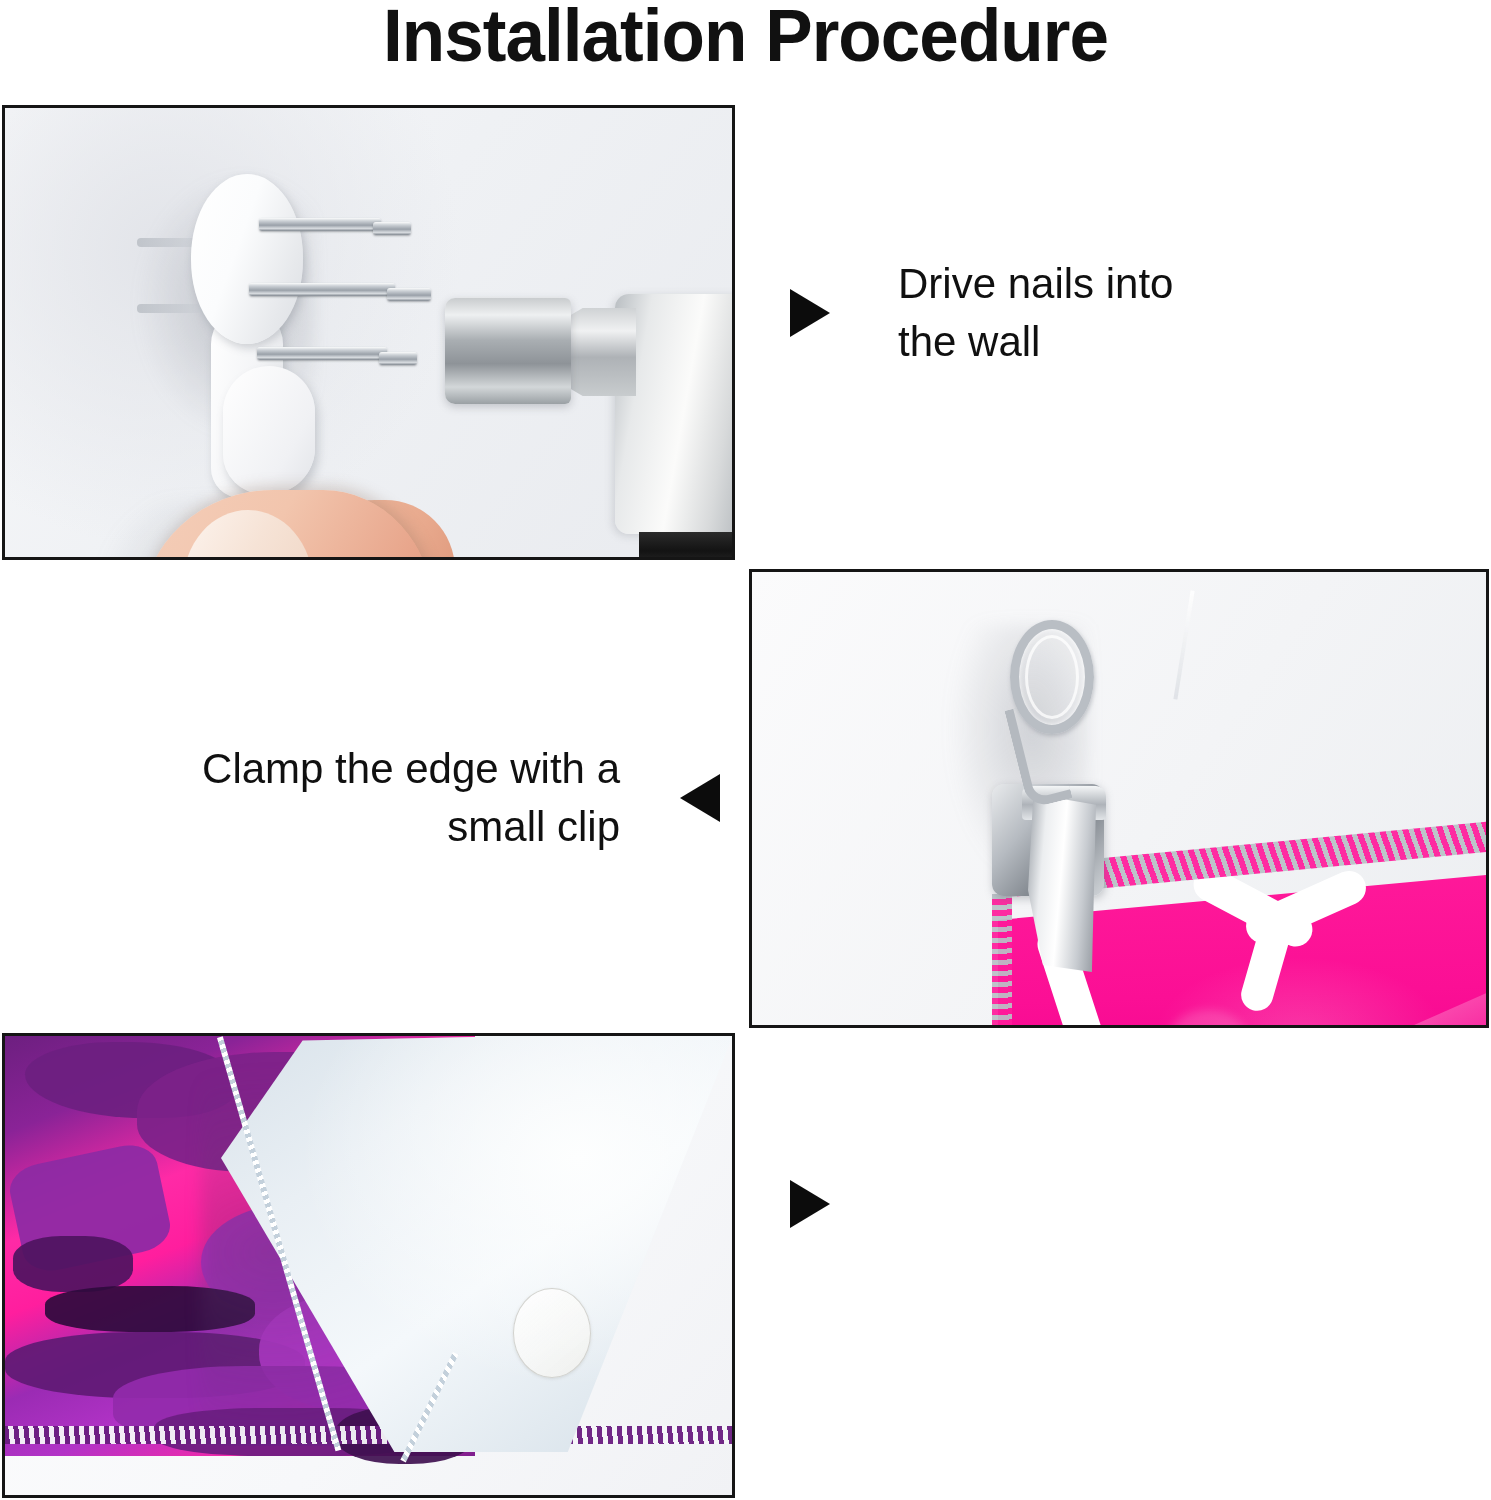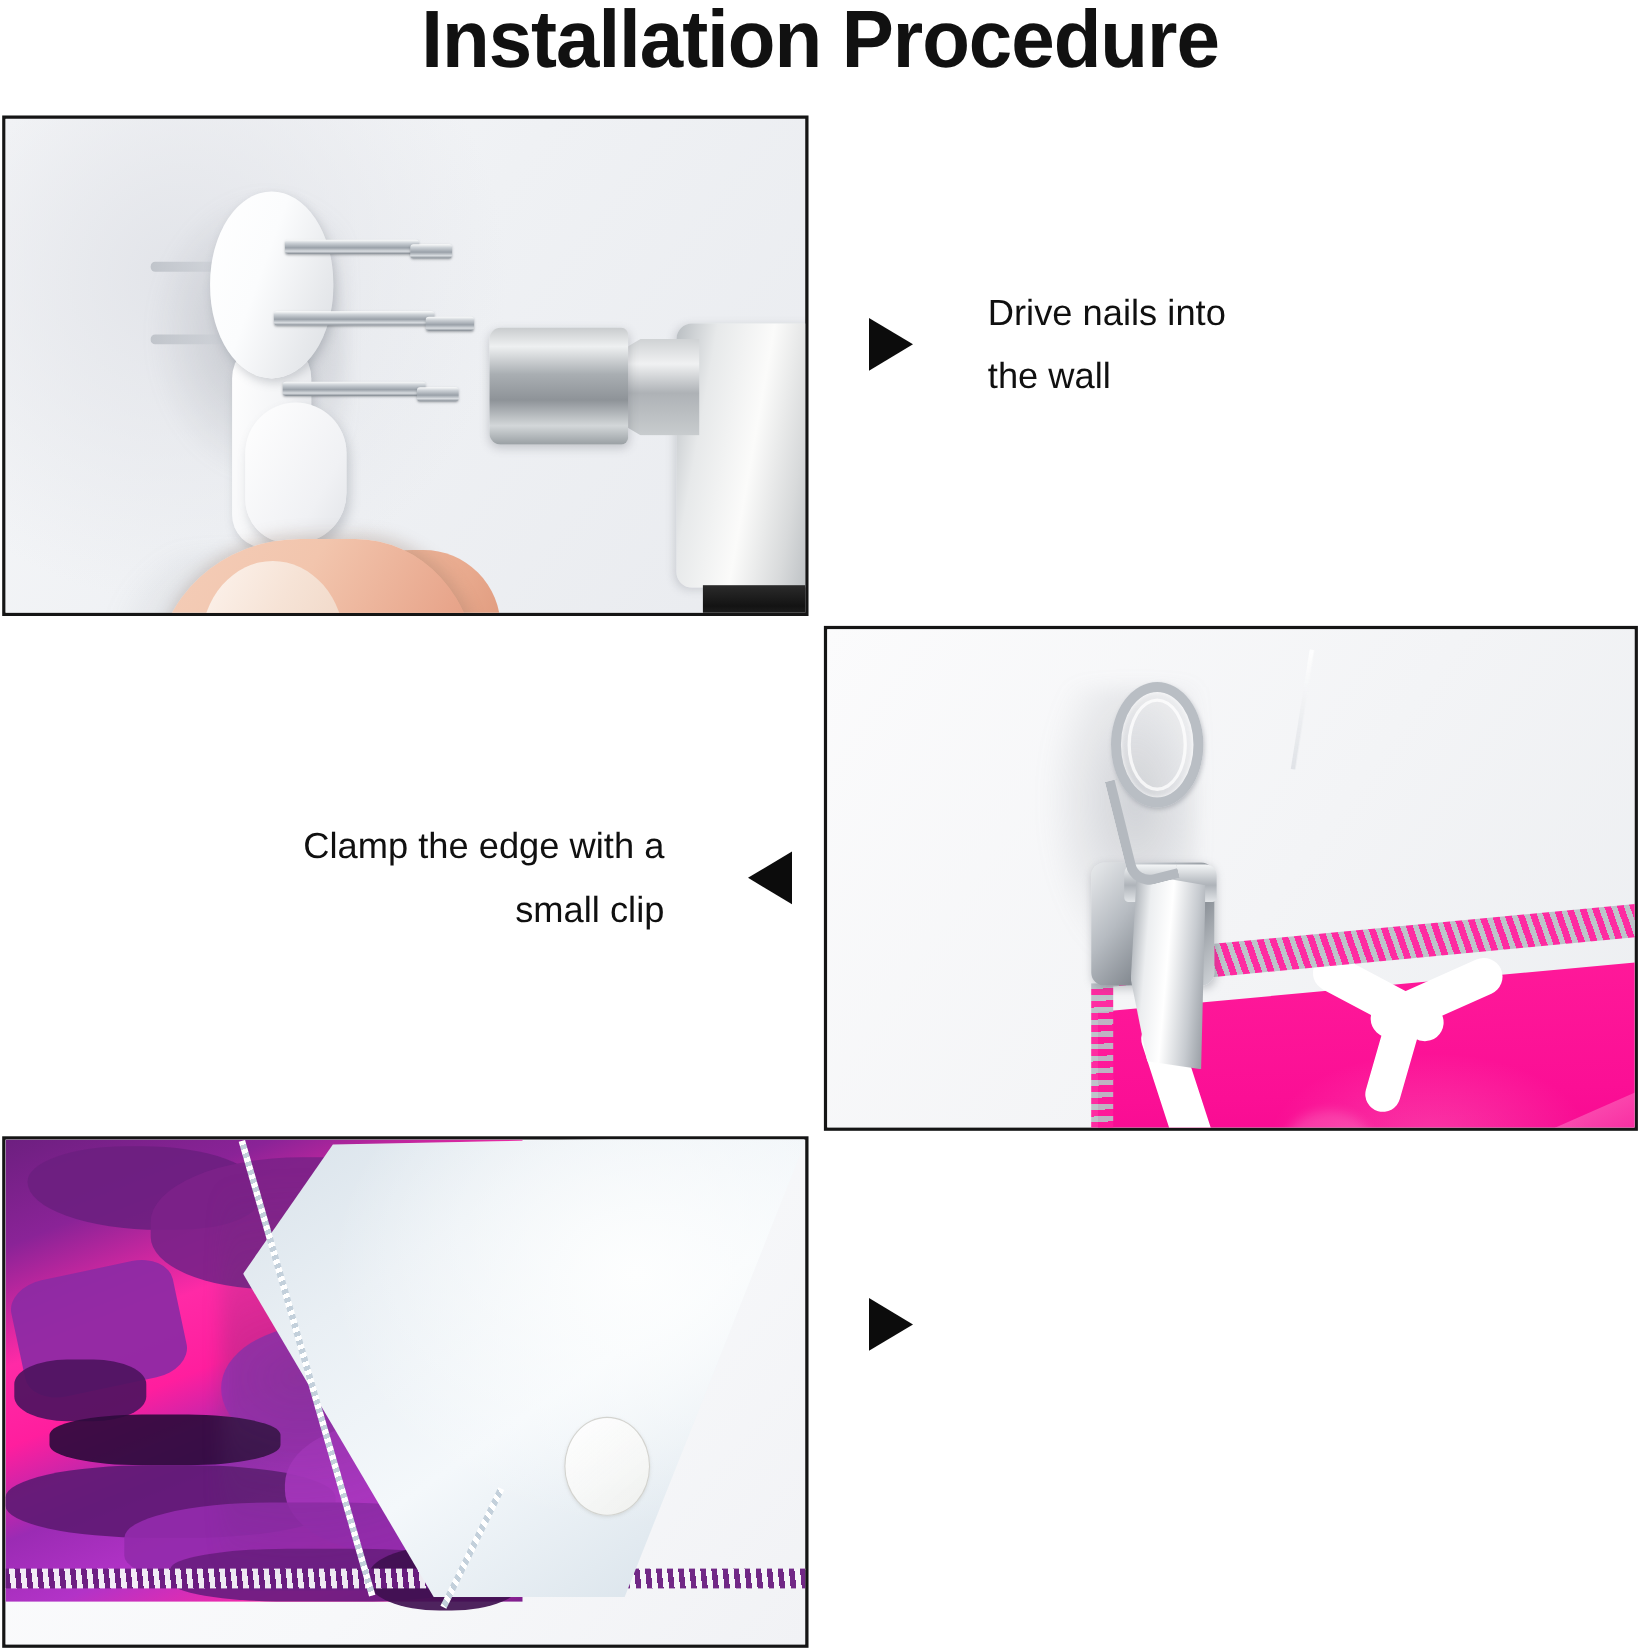--- a/index.html
+++ b/index.html
@@ -357,7 +357,7 @@
   }
   .caption-text {
     font-family: "Liberation Sans", sans-serif;
-    font-size: 33px;
+    font-size: 42px;
     line-height: 58px;
     color: #101010;
     white-space: pre-line;

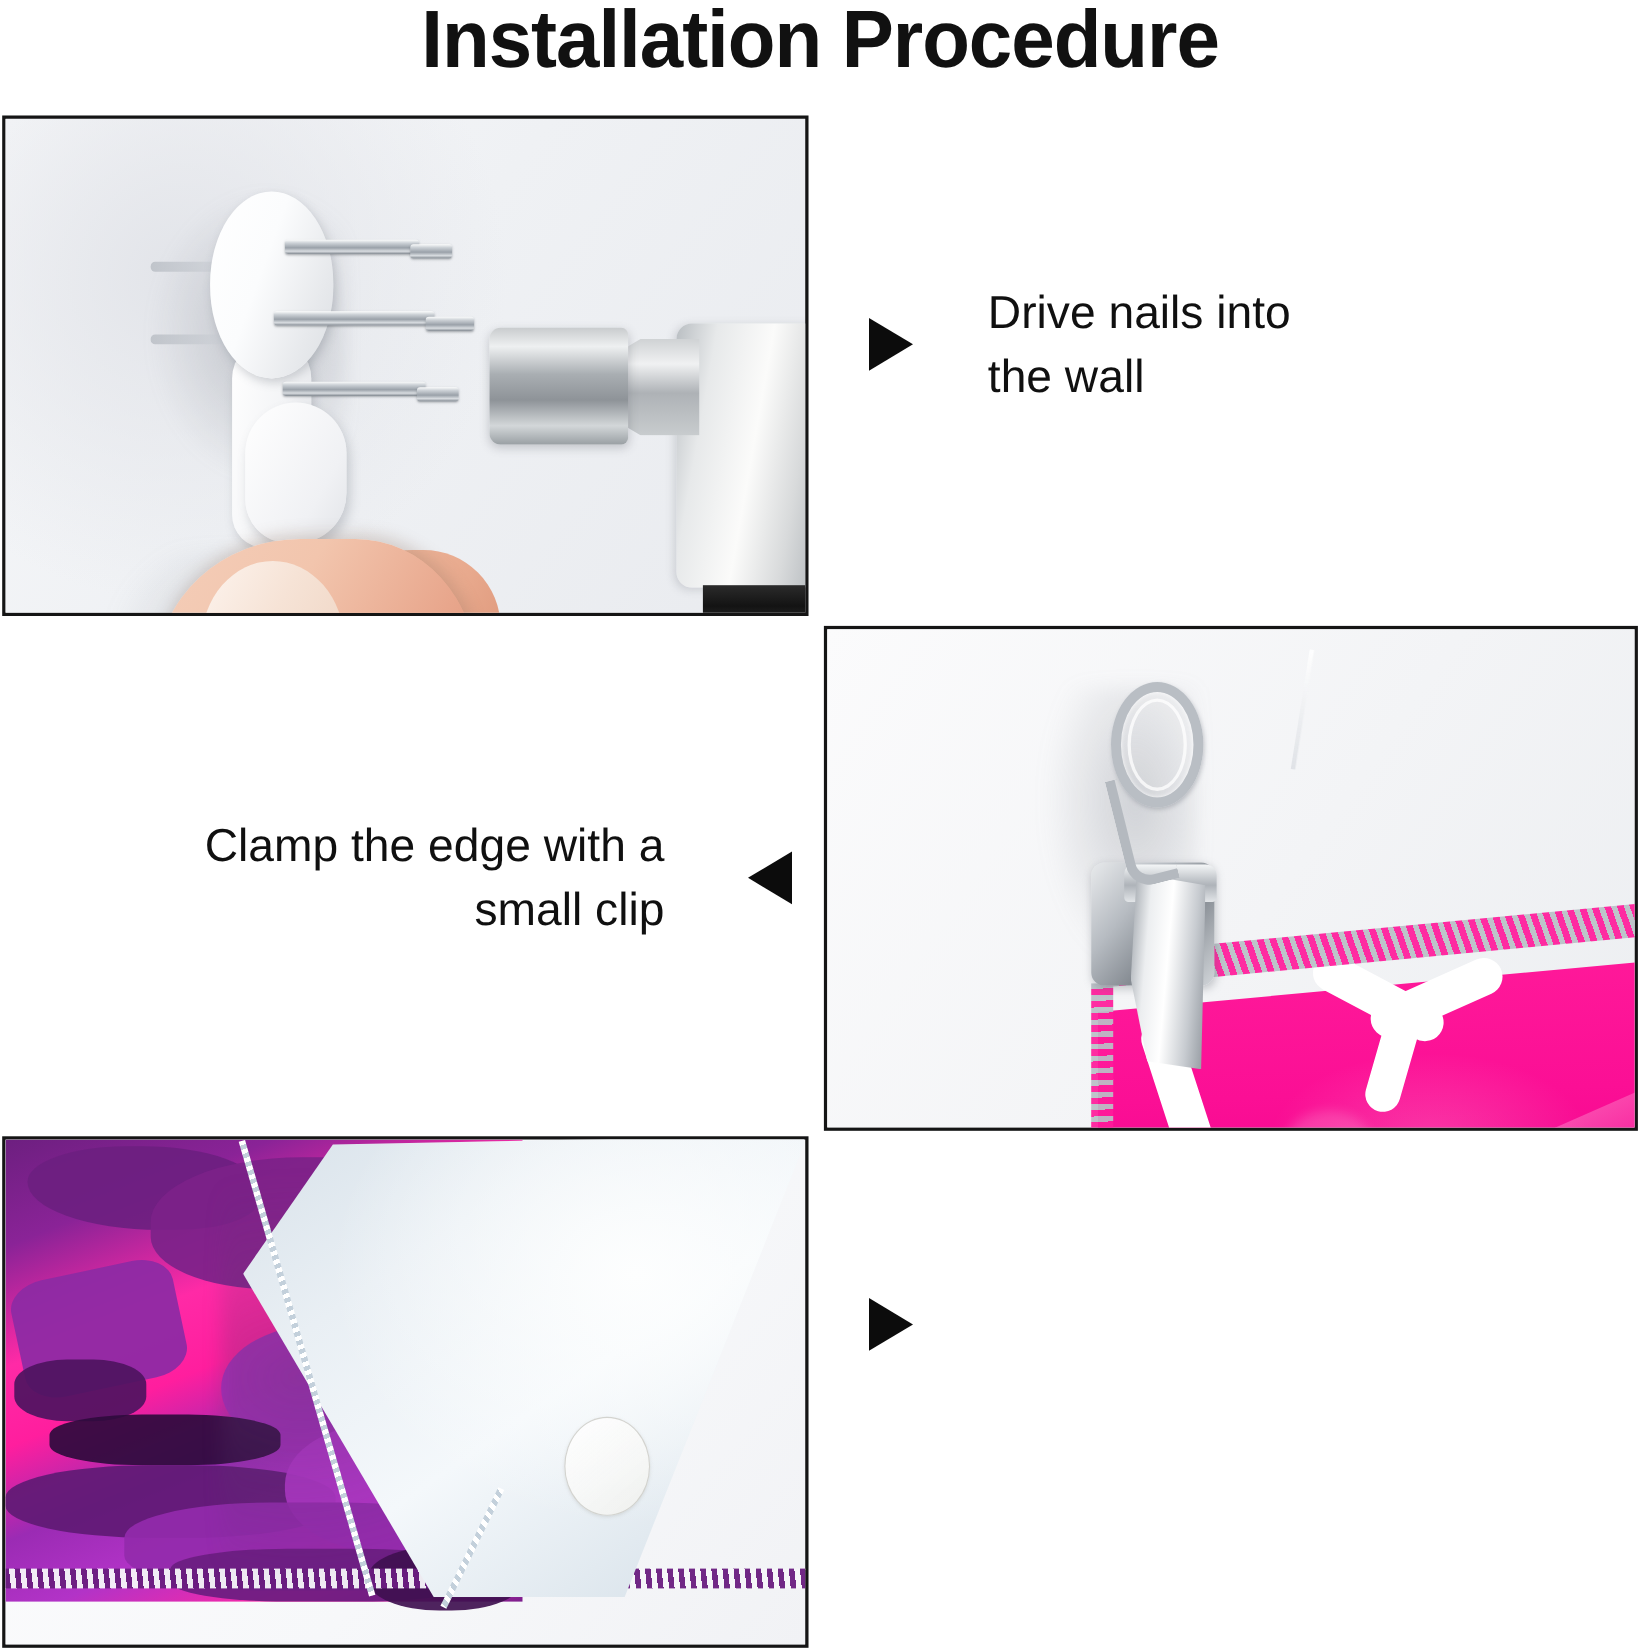--- a/index.html
+++ b/index.html
@@ -381,7 +381,7 @@
   #caption-nails .caption-text { margin-left: 68px; text-align: left; }
 
   #caption-clip    { left: 60px;  top: 740px;  width: 660px; justify-content: flex-end; }
-  #caption-clip .caption-text { margin-right: 76px; text-align: right; }
+  #caption-clip .caption-text { margin-right: 60px; text-align: right; }
 
   #caption-sticker { left: 790px; top: 1180px; width: 600px; }
   #caption-sticker .caption-text { margin-left: 62px; text-align: left; }

